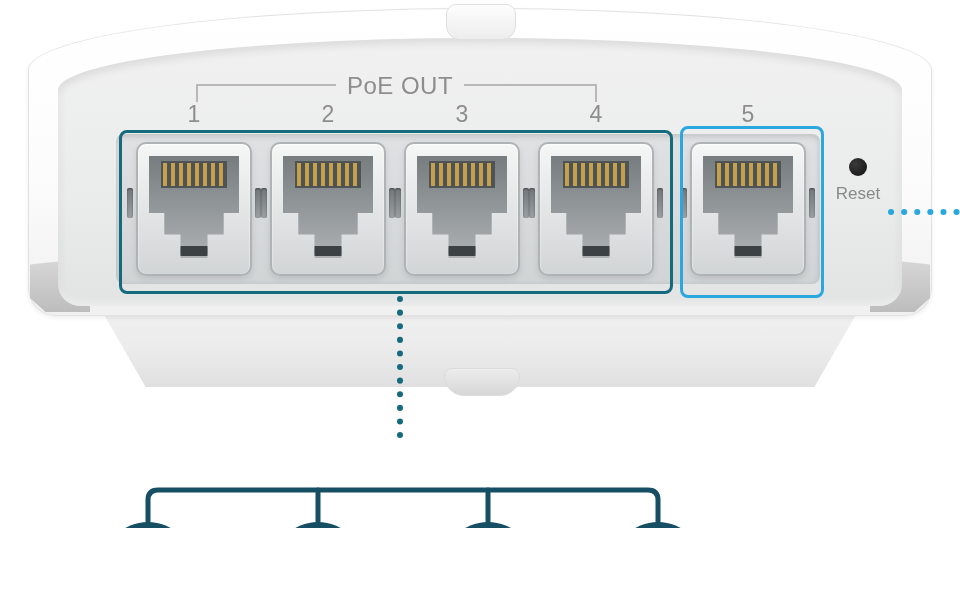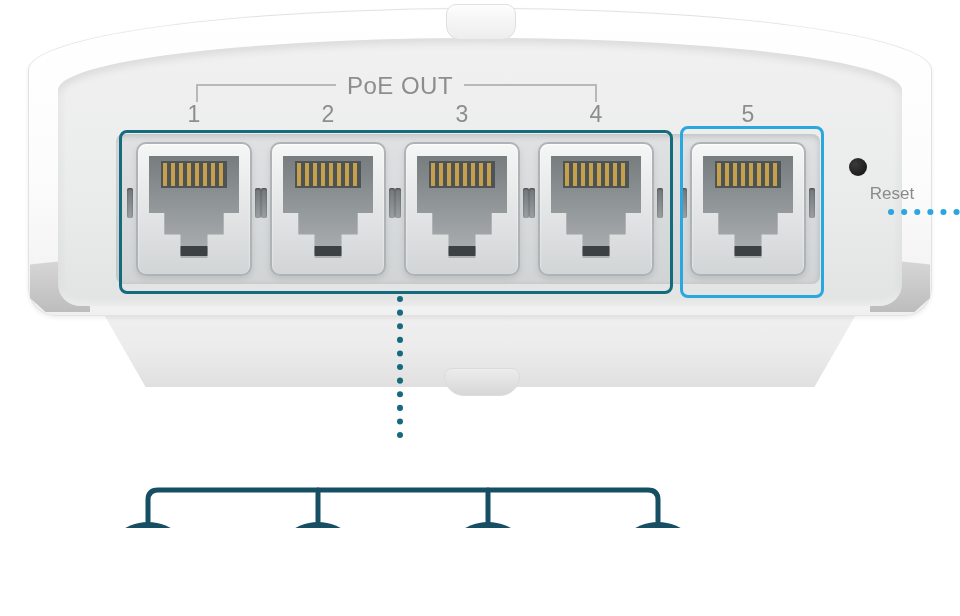--- a/index.html
+++ b/index.html
@@ -100,7 +100,7 @@
     position:absolute;left:849px;top:158px;width:18px;height:18px;border-radius:50%;
     background:radial-gradient(circle at 35% 35%,#3a3a3a,#111);z-index:3;
   }
-  .reset-lbl{left:820px;top:184px;width:76px;font-size:17px;color:#8a8a8a;margin-left:34px;}
+  .reset-lbl{left:820px;top:184px;width:76px;font-size:17px;color:#8a8a8a;}
   
   .overlay{position:absolute;left:0;top:0;width:960px;height:616px;z-index:6;pointer-events:none;}
 </style>

